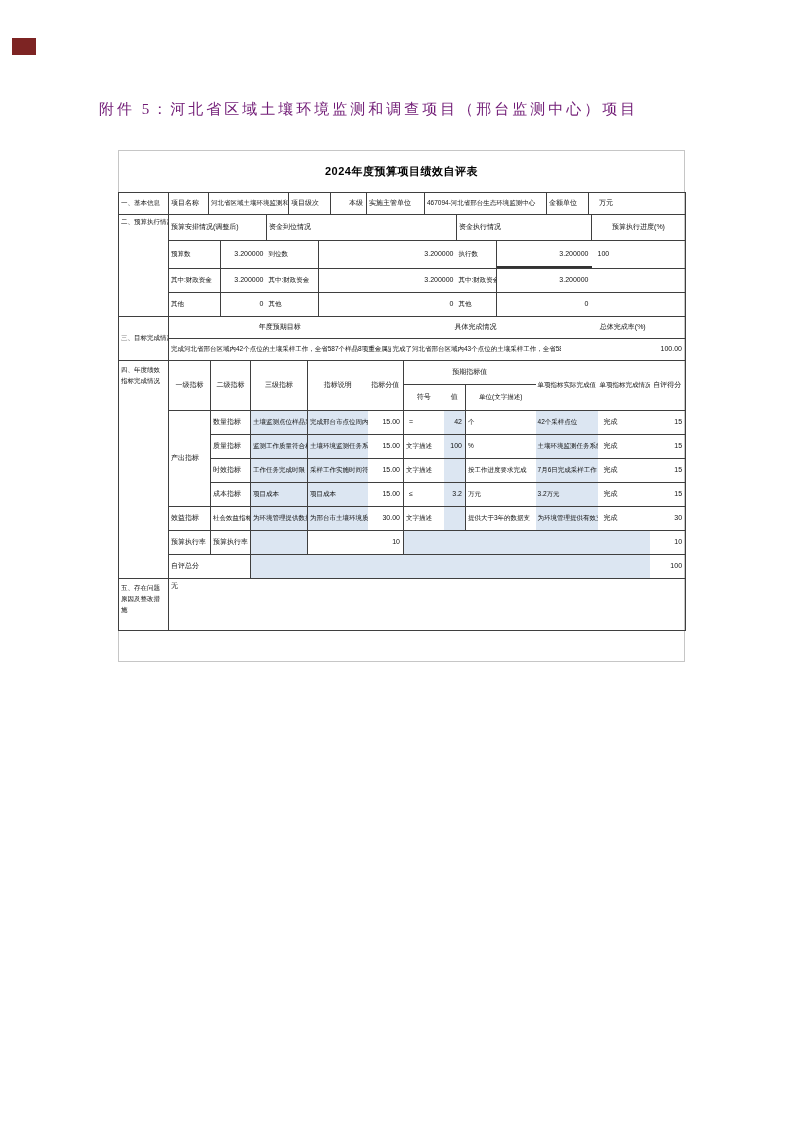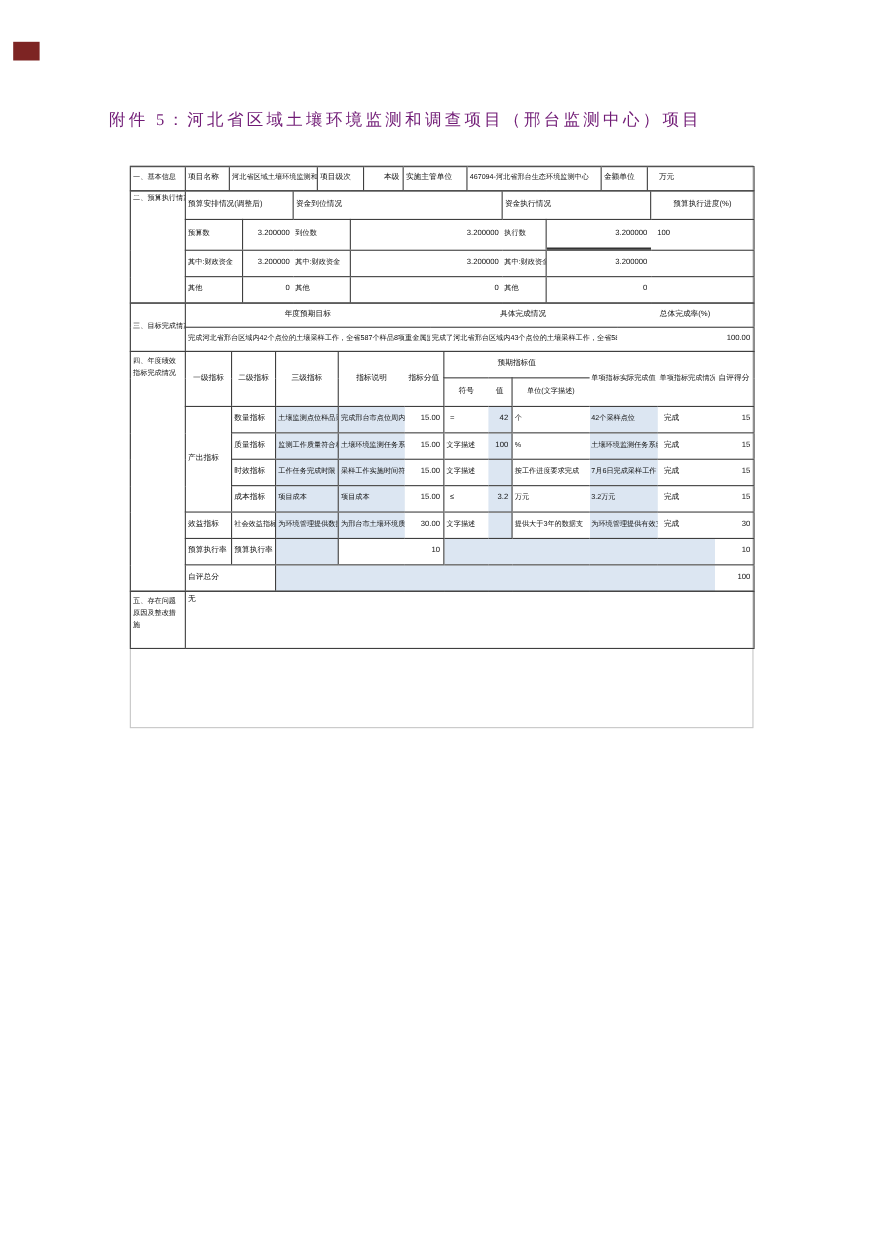--- a/index.html
+++ b/index.html
@@ -54,6 +54,7 @@
 
 <div class="sheet">
 
+  <div class="sheet-title">2024年度预算项目绩效自评表</div>
 
   <table class="first h22">
     <colgroup>

